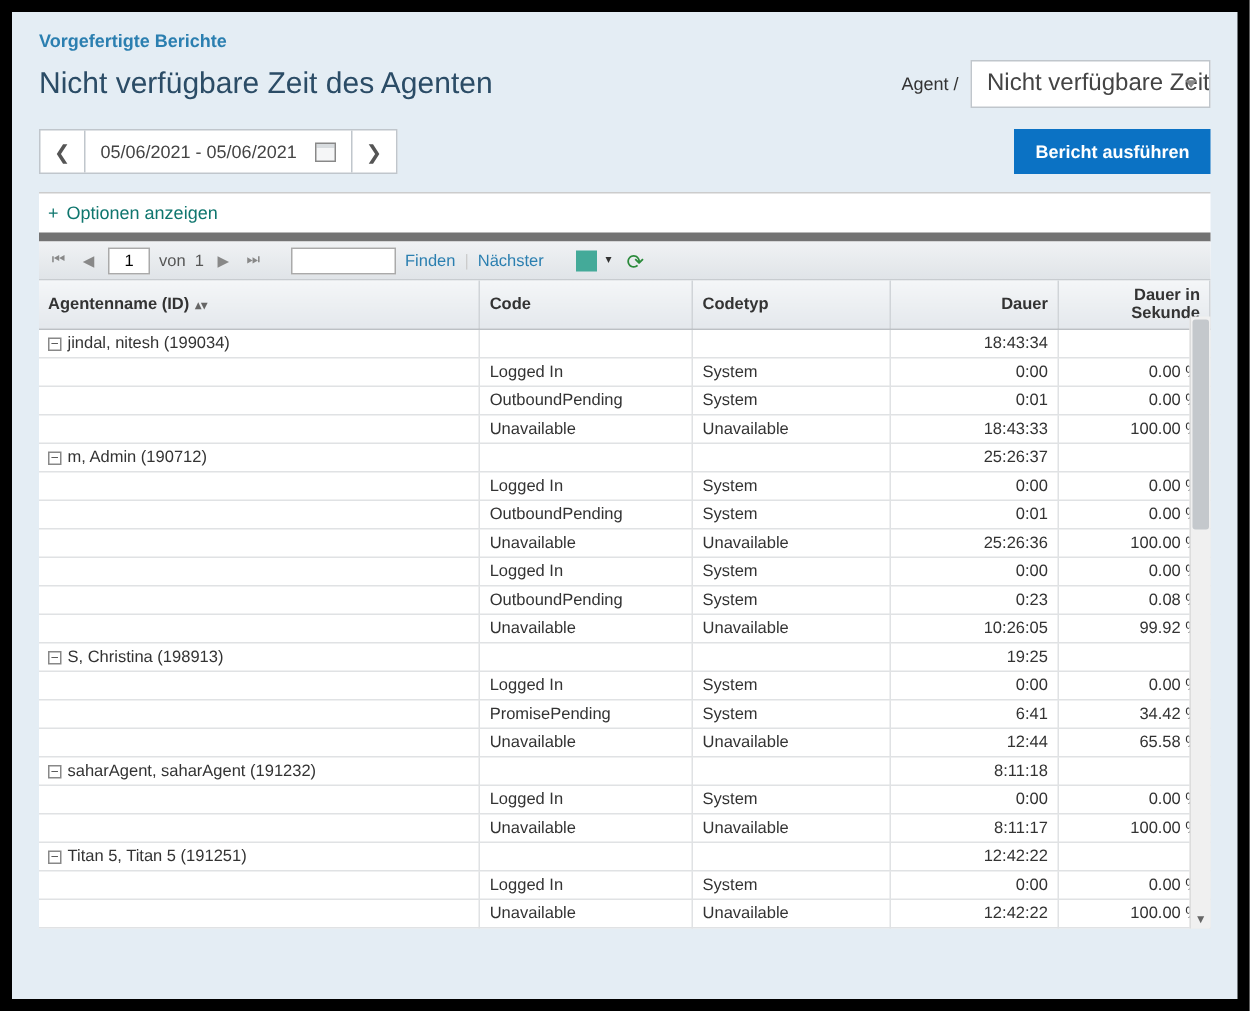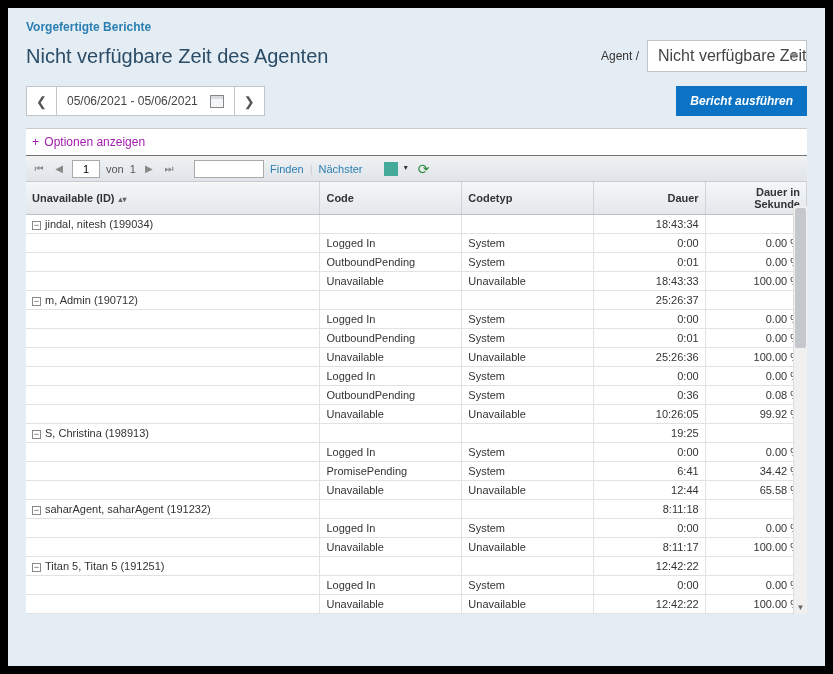--- a/index.html
+++ b/index.html
@@ -20,7 +20,7 @@
 .date-nav.right { border-left: 1px solid #c0c6cc; }
 .date-display { display: flex; align-items: center; padding: 12px 10px; color: #444; font-size: 12px; gap: 12px; }
 .cal-icon { width: 14px; height: 13px; display: inline-block; position: relative; border: 1px solid #888; background: linear-gradient(180deg, #d8dcdf 0 3px, #f5f6f7 3px 100%); }
-.run-btn { background: #0b72c4; color: #fff; border: none; padding: 8px 14px; font-size: 12px; font-weight: bold; cursor: pointer; font-style: italic; }
+.run-btn { background: #0b72c4; color: #fff; border: none; padding: 8px 14px; font-size: 12px; font-weight: bold; cursor: pointer; }
 .report-area { background: #fff; border-top: 1px solid #ccc; }
 .options-bar { padding: 6px 4px; font-size: 12px; color: #a21caf; border-bottom: 1px solid #737373; }
 .options-bar span { margin-left: 2px; }

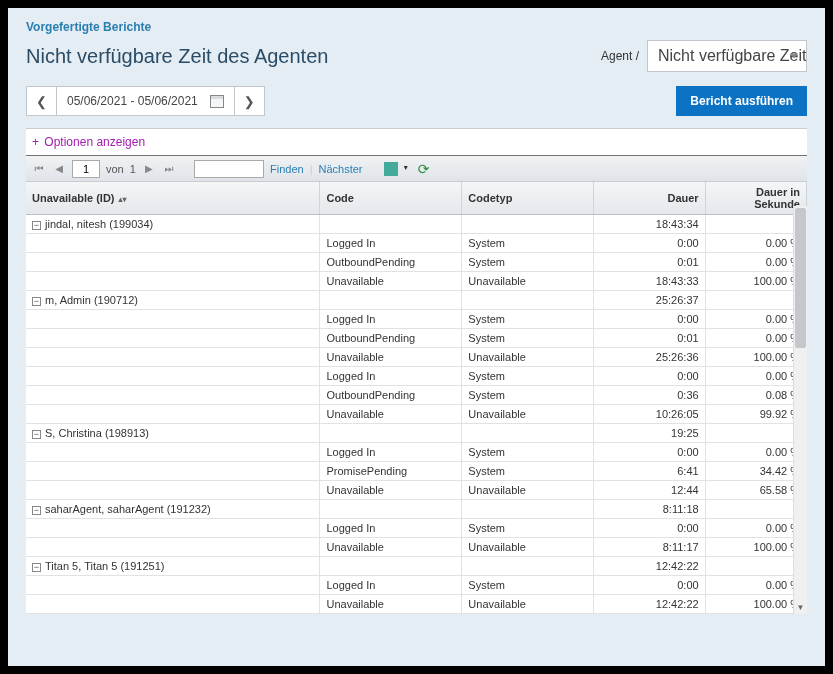--- a/index.html
+++ b/index.html
@@ -22,7 +22,7 @@
 .cal-icon { width: 14px; height: 13px; display: inline-block; position: relative; border: 1px solid #888; background: linear-gradient(180deg, #d8dcdf 0 3px, #f5f6f7 3px 100%); }
 .run-btn { background: #0b72c4; color: #fff; border: none; padding: 8px 14px; font-size: 12px; font-weight: bold; cursor: pointer; }
 .report-area { background: #fff; border-top: 1px solid #ccc; }
-.options-bar { padding: 6px 4px; font-size: 12px; color: #a21caf; border-bottom: 1px solid #737373; }
+.options-bar { padding: 6px 4px; font-size: 12px; color: #0f766e; border-bottom: 6px solid #737373; }
 .options-bar span { margin-left: 2px; }
 .pager-bar { background: linear-gradient(#f0f2f4, #e0e4e8); border-bottom: 1px solid #c8ccd0; height: 26px; display: flex; align-items: center; padding: 0 6px; gap: 6px; font-size: 11px; color: #555; }
 .pager-btn { width: 14px; height: 14px; display: inline-flex; align-items: center; justify-content: center; color: #888; cursor: pointer; font-size: 10px; }

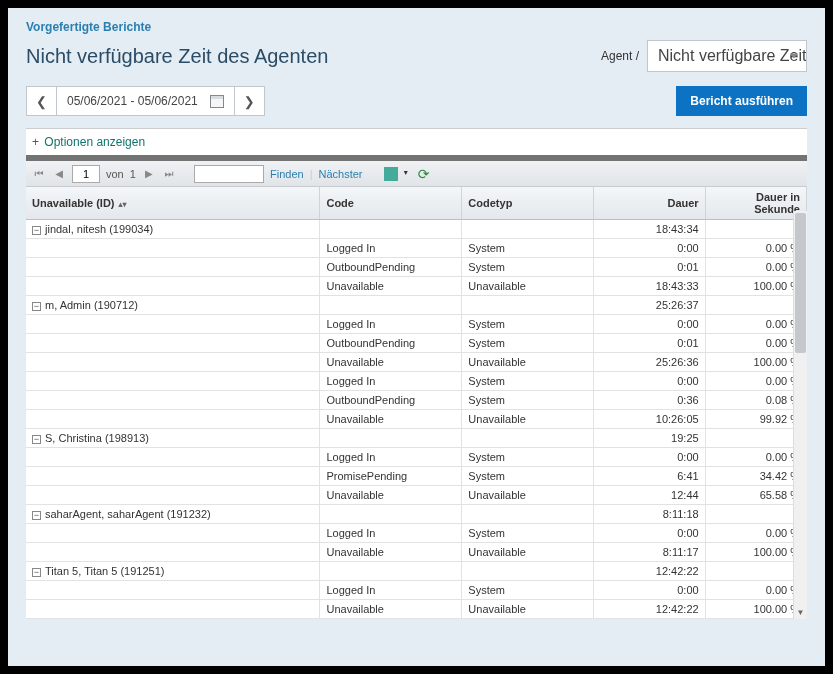--- a/index.html
+++ b/index.html
@@ -121,7 +121,7 @@
         </colgroup>
         <thead>
           <tr>
-            <th><span>Unavailable (ID)</span><span class="sort-ind">▴▾</span></th>
+            <th><span>Agentenname (ID)</span><span class="sort-ind">▴▾</span></th>
             <th>Code</th>
             <th>Codetyp</th>
             <th class="num">Dauer</th>

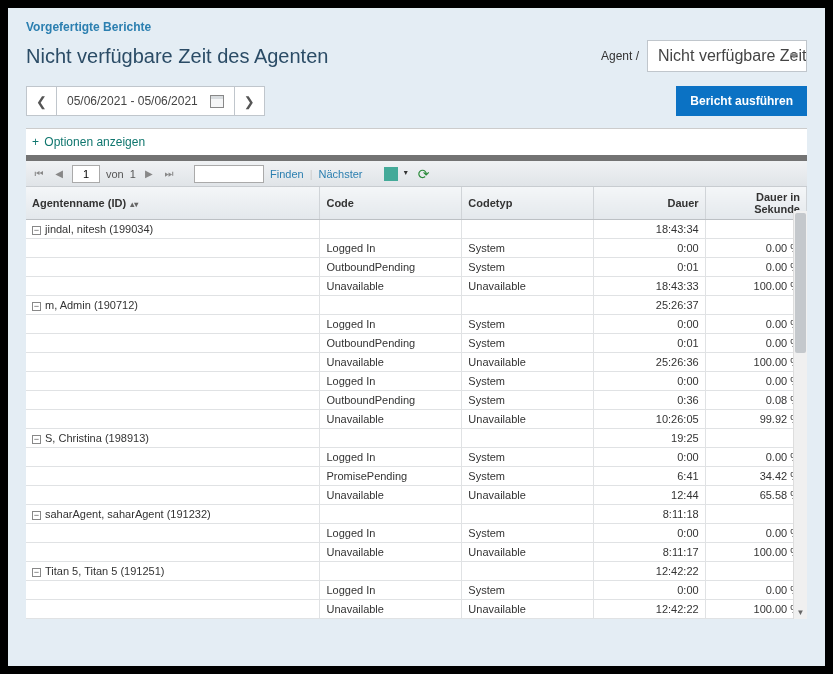--- a/index.html
+++ b/index.html
@@ -196,7 +196,7 @@
                 <td></td>
                 <td>OutboundPending</td>
                 <td>System</td>
-                <td class="num">0:36</td>
+                <td class="num">0:23</td>
                 <td class="num">0.08 %</td>
               </tr>
               <tr class="detail-row">

